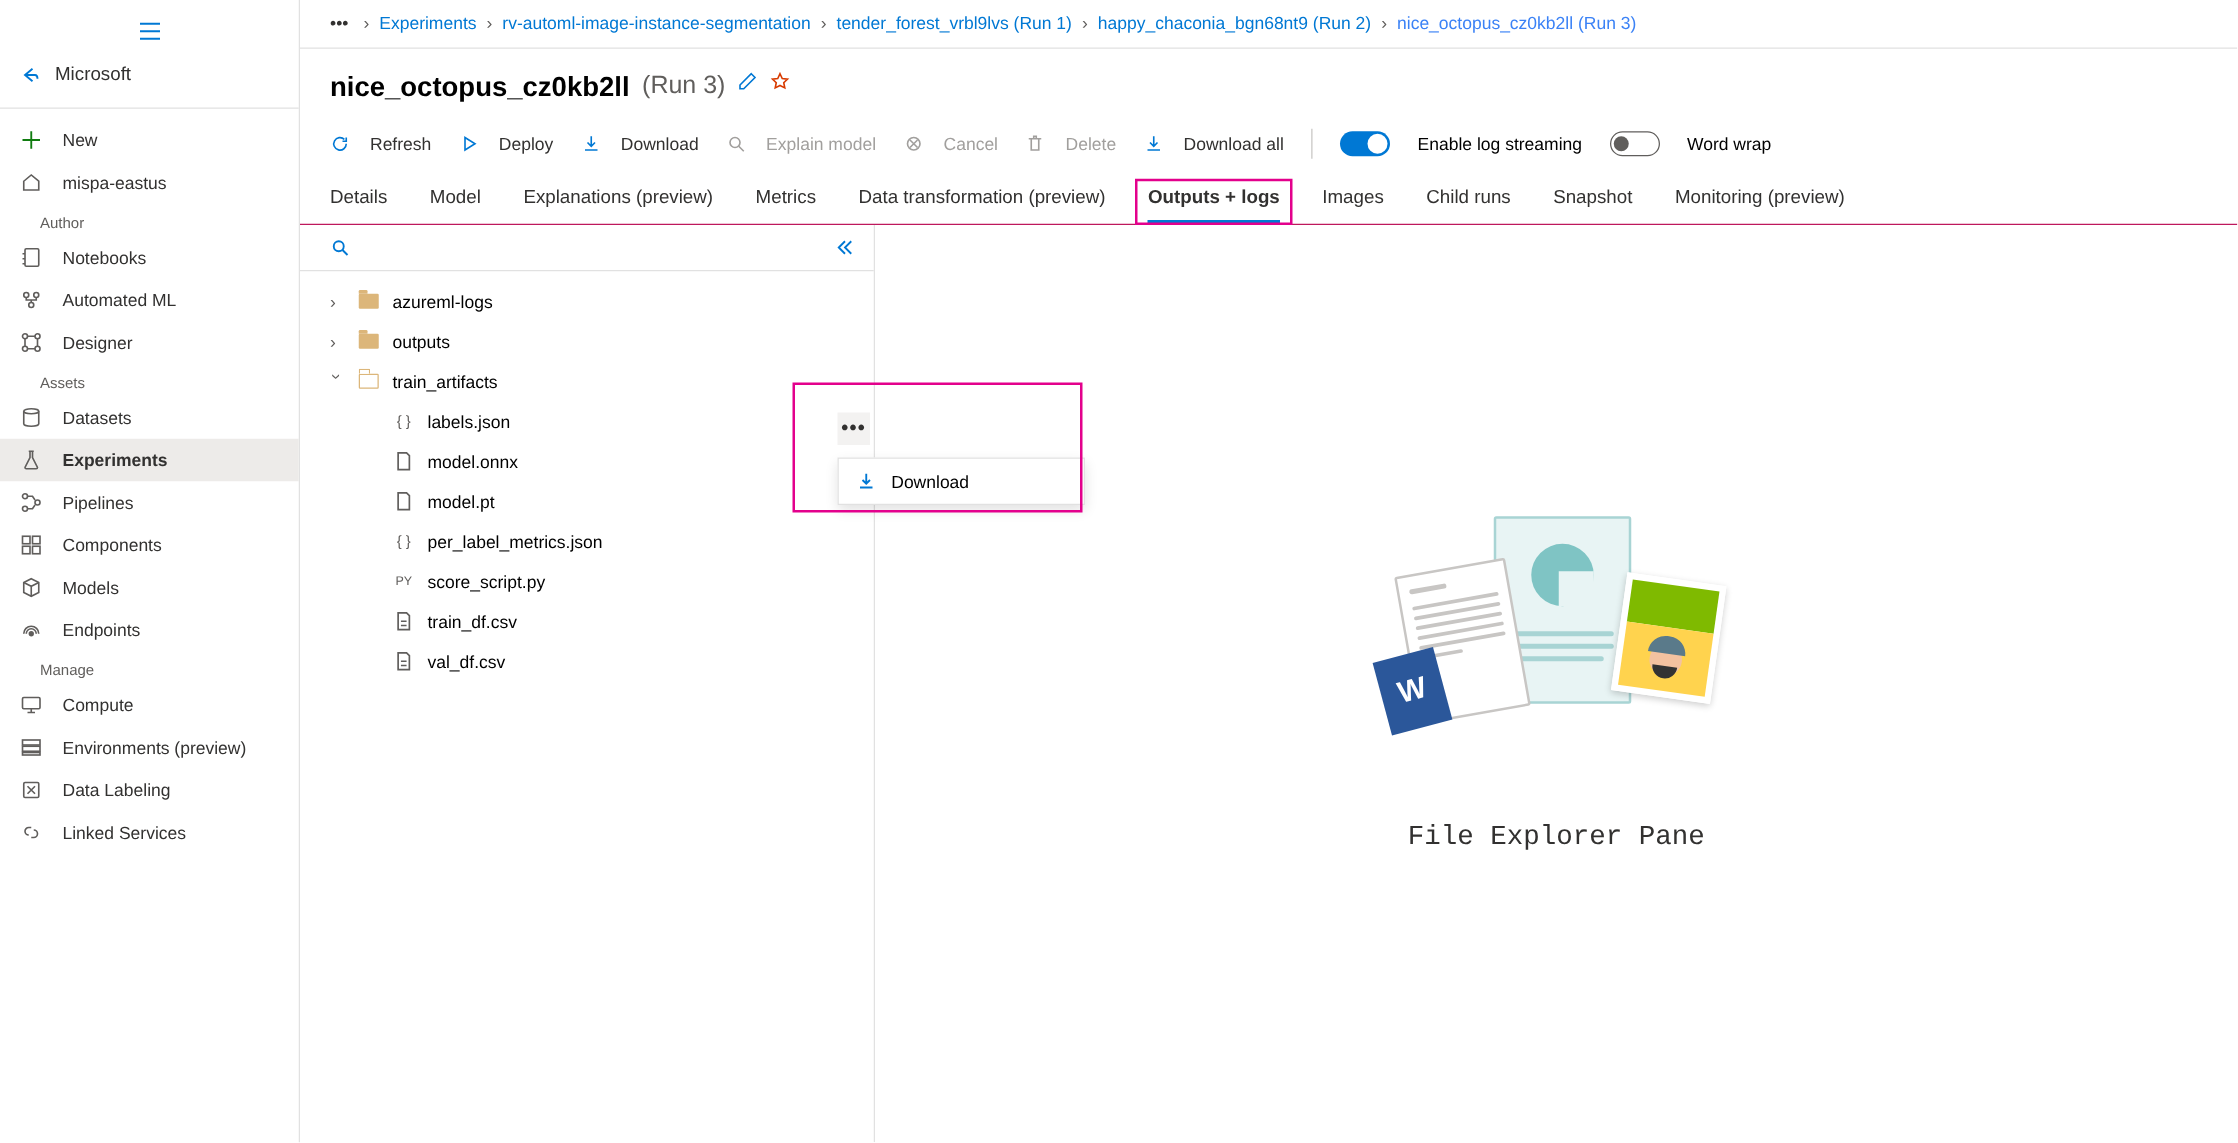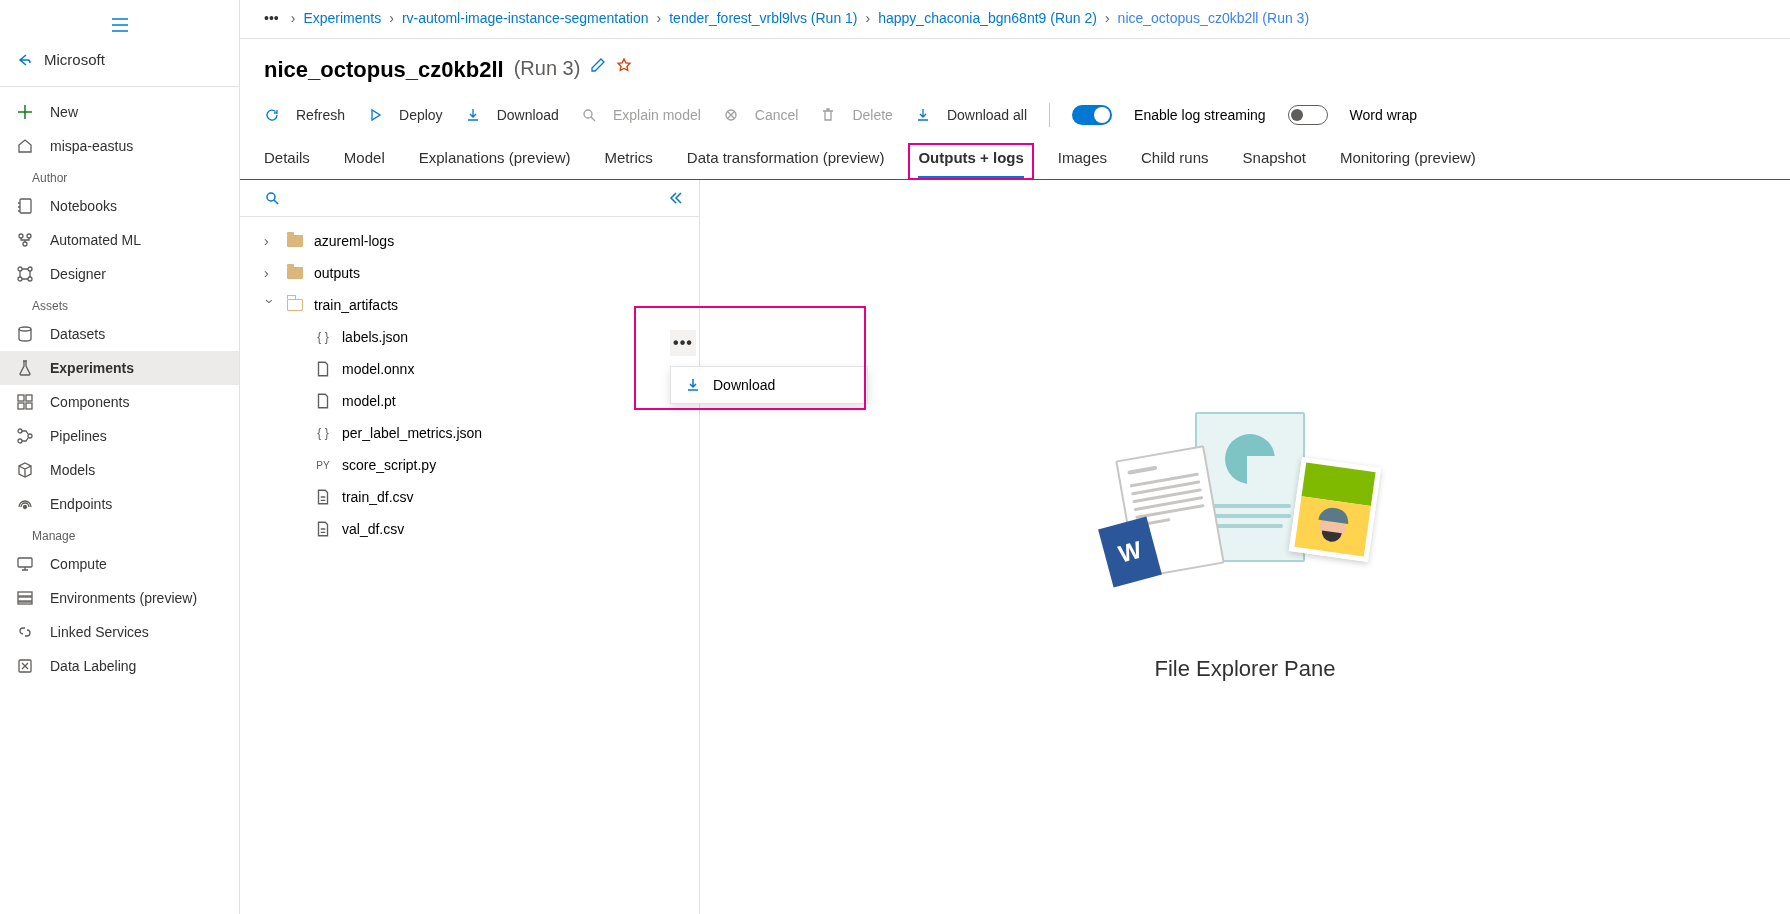--- a/index.html
+++ b/index.html
@@ -171,21 +171,21 @@
     </div>
     <div class="sb-item">
       <svg viewBox="0 0 18 18" fill="none" stroke="#605e5c" stroke-width="1.3">
+          <circle cx="4" cy="4" r="2"></circle>
+          <circle cx="14" cy="9" r="2"></circle>
+          <circle cx="4" cy="14" r="2"></circle>
+          <path d="M6 4h4l2 3M6 14h4l2-3"></path>
+        </svg>
+      <span>Pipelines</span>
+    </div>
+    <div class="sb-item">
+      <svg viewBox="0 0 18 18" fill="none" stroke="#605e5c" stroke-width="1.3">
           <rect x="2" y="2" width="6" height="6"></rect>
           <rect x="10" y="2" width="6" height="6"></rect>
           <rect x="2" y="10" width="6" height="6"></rect>
           <rect x="10" y="10" width="6" height="6"></rect>
         </svg>
       <span>Components</span>
-    </div>
-    <div class="sb-item">
-      <svg viewBox="0 0 18 18" fill="none" stroke="#605e5c" stroke-width="1.3">
-          <circle cx="4" cy="4" r="2"></circle>
-          <circle cx="14" cy="9" r="2"></circle>
-          <circle cx="4" cy="14" r="2"></circle>
-          <path d="M6 4h4l2 3M6 14h4l2-3"></path>
-        </svg>
-      <span>Pipelines</span>
     </div>
     <div class="sb-item">
       <svg viewBox="0 0 18 18" fill="none" stroke="#605e5c" stroke-width="1.3">

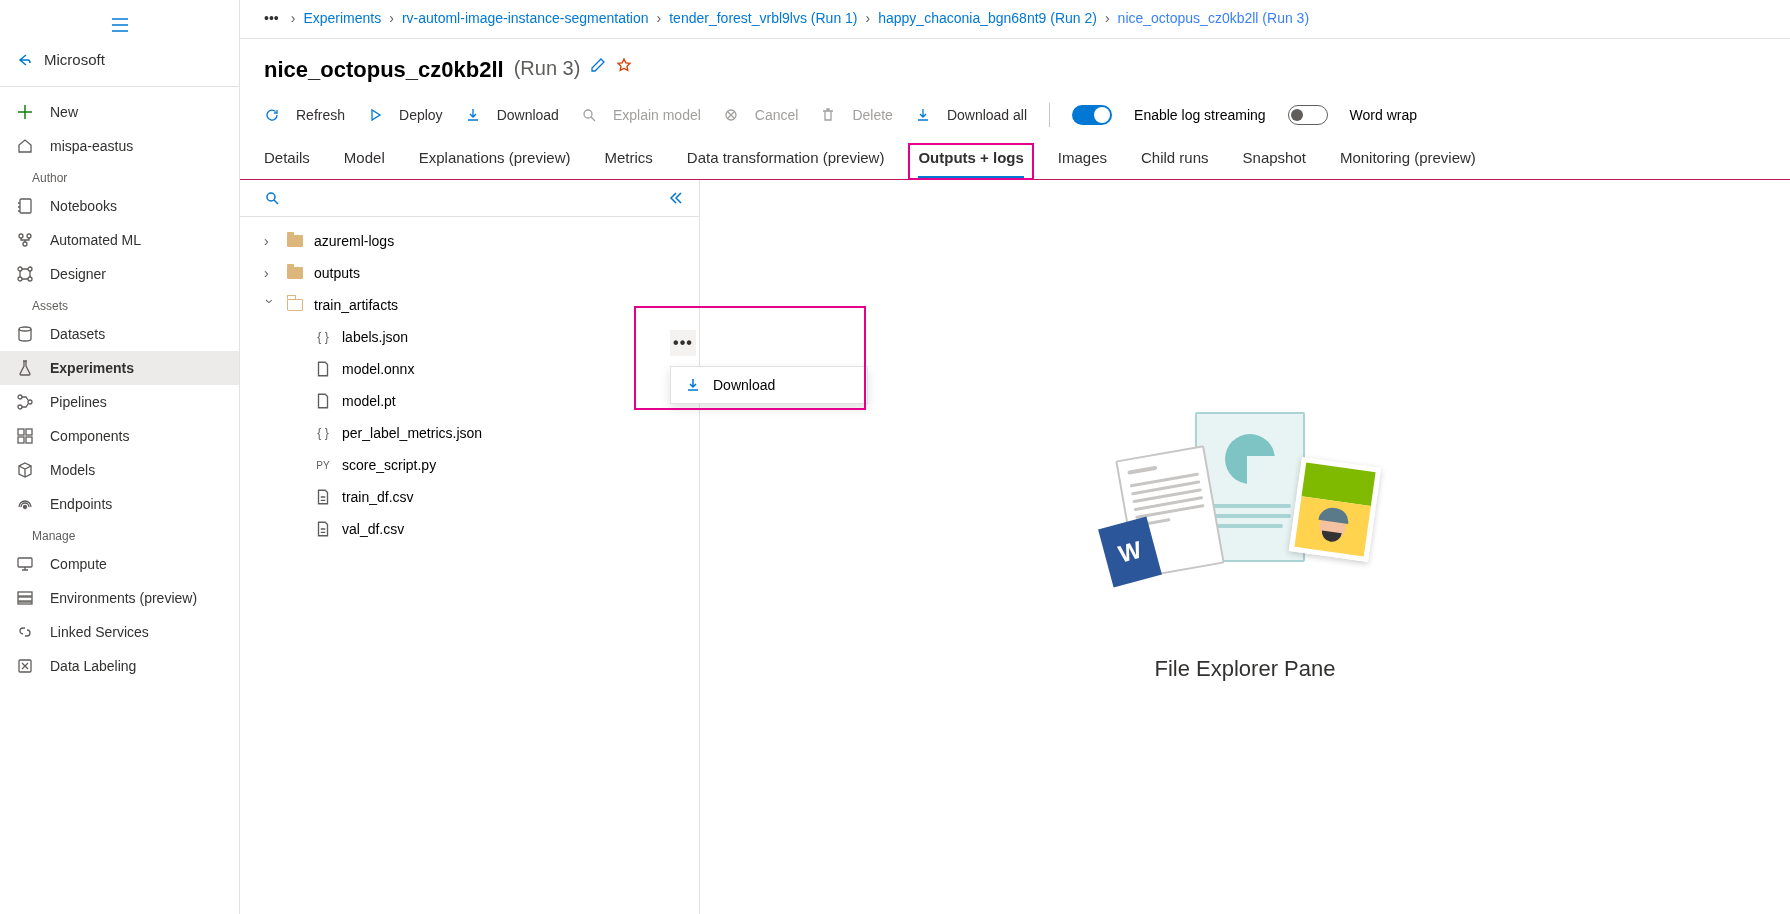--- a/index.html
+++ b/index.html
@@ -220,16 +220,16 @@
     </div>
     <div class="sb-item">
       <svg viewBox="0 0 18 18" fill="none" stroke="#605e5c" stroke-width="1.3">
-          <path d="M7 11a3 3 0 010-6h2M11 7a3 3 0 010 6H9"></path>
-        </svg>
-      <span>Linked Services</span>
-    </div>
-    <div class="sb-item">
-      <svg viewBox="0 0 18 18" fill="none" stroke="#605e5c" stroke-width="1.3">
           <rect x="3" y="3" width="12" height="12" rx="1"></rect>
           <path d="M6 6l6 6M12 6l-6 6"></path>
         </svg>
       <span>Data Labeling</span>
+    </div>
+    <div class="sb-item">
+      <svg viewBox="0 0 18 18" fill="none" stroke="#605e5c" stroke-width="1.3">
+          <path d="M7 11a3 3 0 010-6h2M11 7a3 3 0 010 6H9"></path>
+        </svg>
+      <span>Linked Services</span>
     </div>
   </div>
 

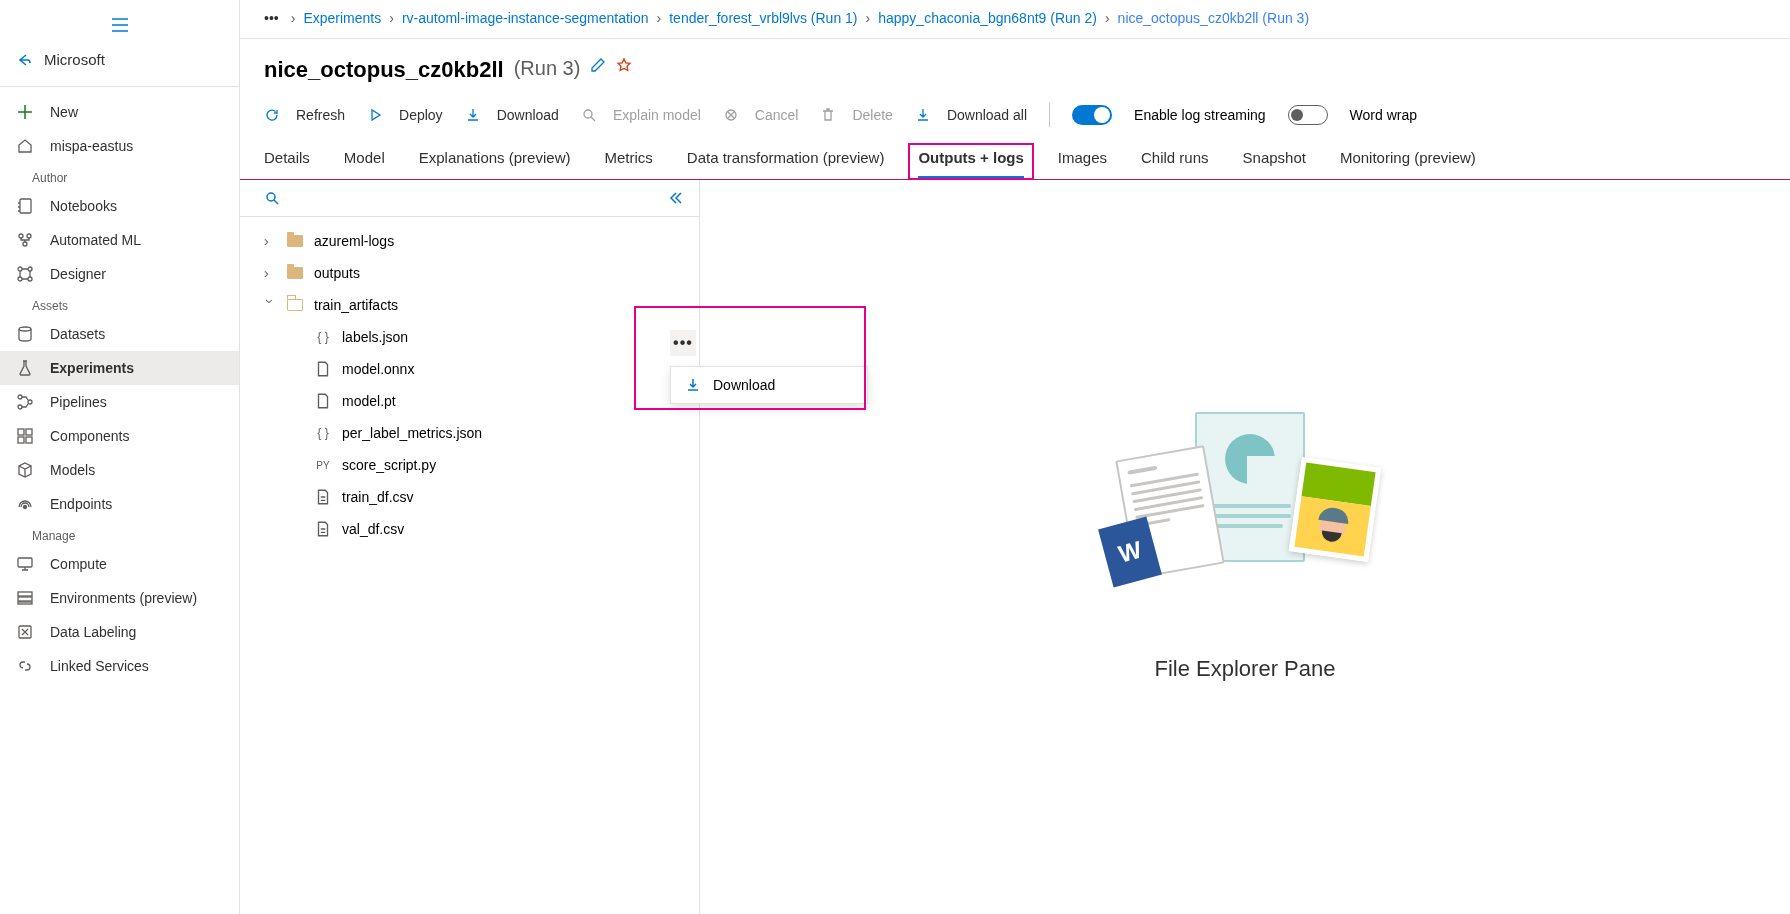--- a/index.html
+++ b/index.html
@@ -74,7 +74,7 @@
 
 .content-pane { flex: 1; position: relative; display: flex; flex-direction: column; align-items: center; justify-content: center; }
 .explorer-art { width: 300px; height: 220px; position: relative; }
-.explorer-label { margin-top: 24px; font-size: 22px; color: #323130; }
+.explorer-label { margin-top: 24px; font-size: 22px; color: #323130; font-family: Liberation Mono, monospace; }
 
 
 .ctx-wrap { position: absolute; left: -30px; top: 150px; }

